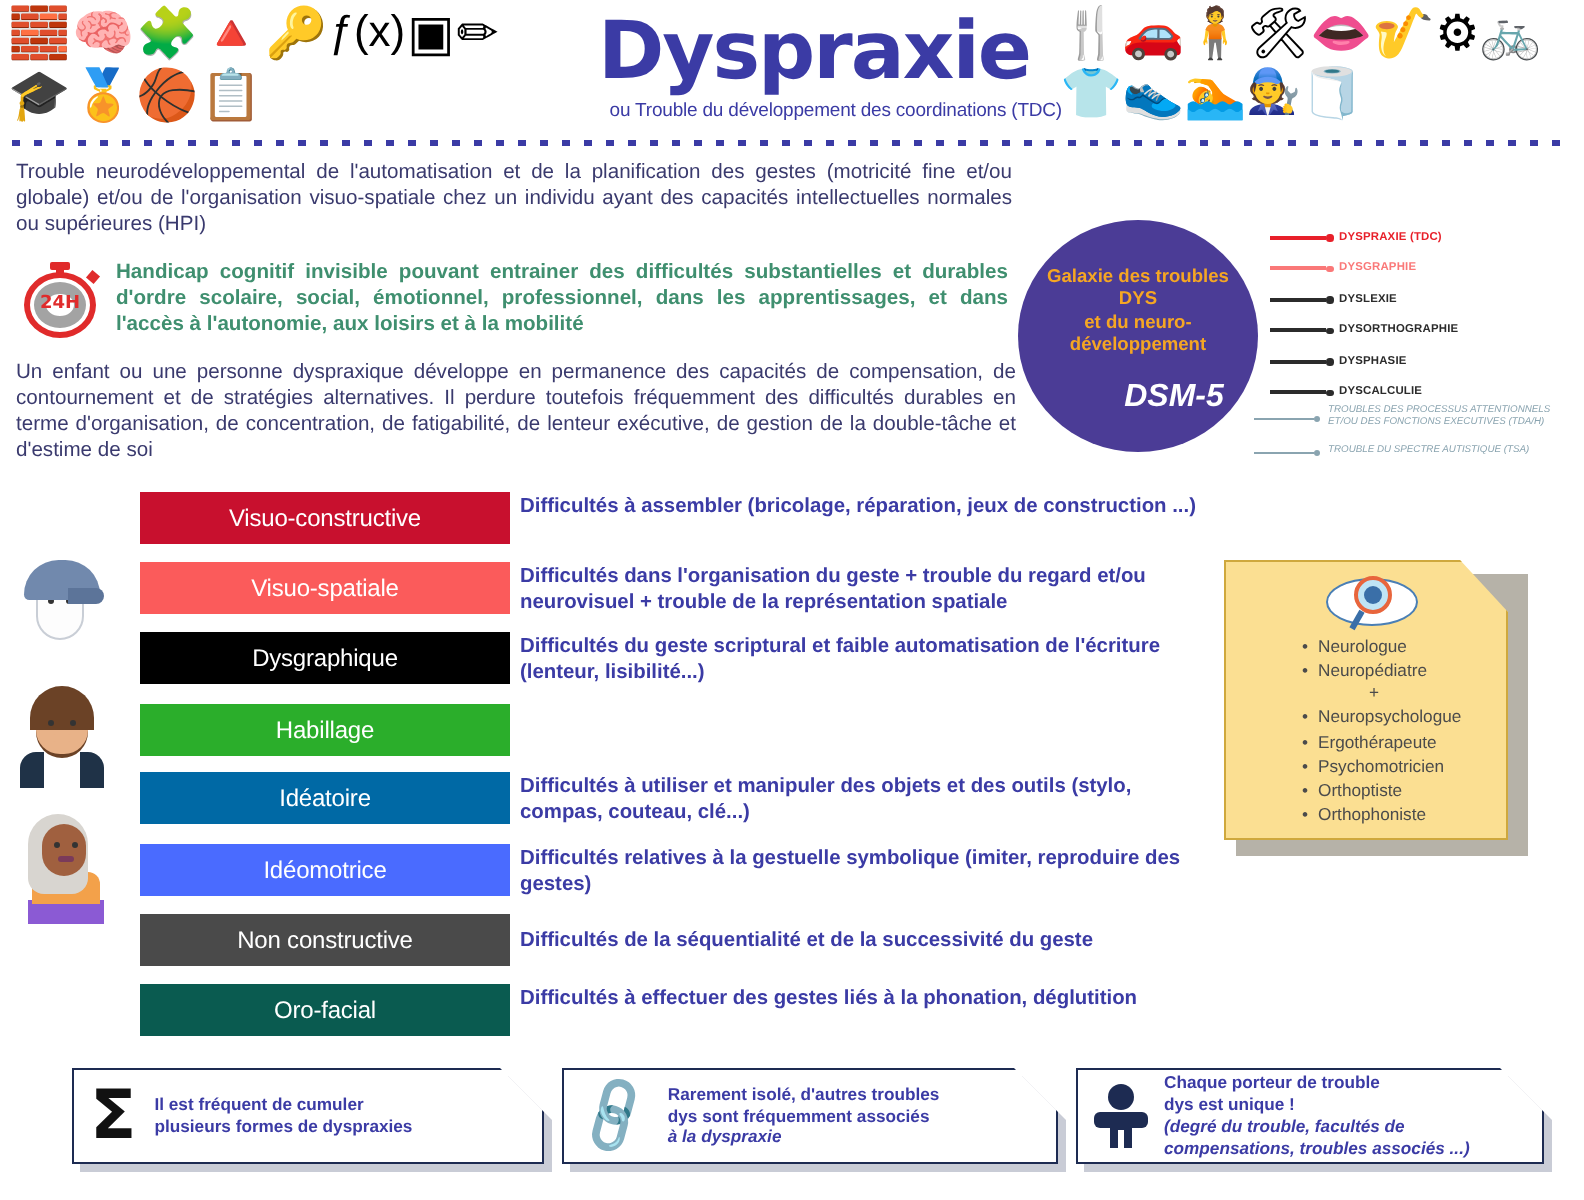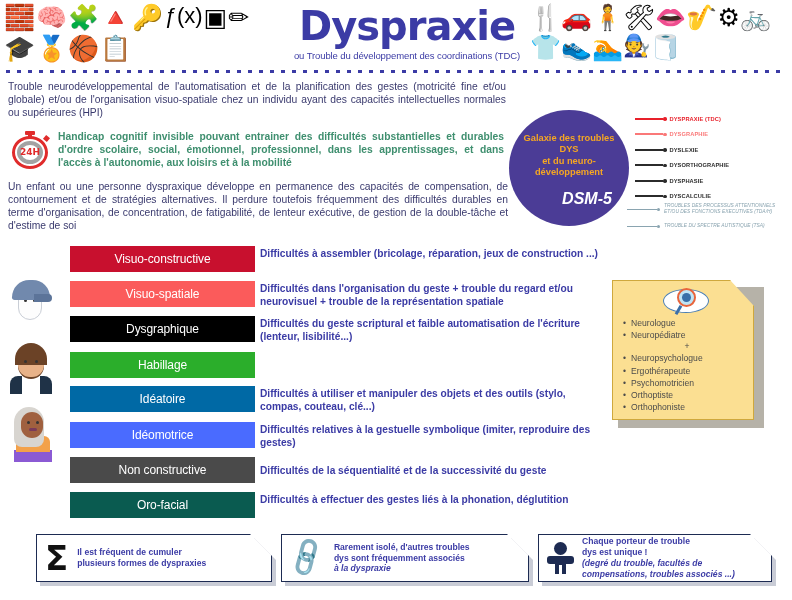--- a/index.html
+++ b/index.html
@@ -25,7 +25,7 @@
     letter-spacing: -1px; line-height: 44px;
     font-family: "DejaVu Sans", sans-serif;
   }
-  .sub-title { font-size: 9.5px; color: #3B3BA5; margin-top: 2px; letter-spacing: -0.1px; }
+  .sub-title { font-size: 9.5px; color: #3B3BA5; margin-top: 2px; letter-spacing: -0.1px; text-align: right; }
 
   .dotted-rule {
     position: absolute; top: 70px; left: 6px; width: 780px; height: 3px;

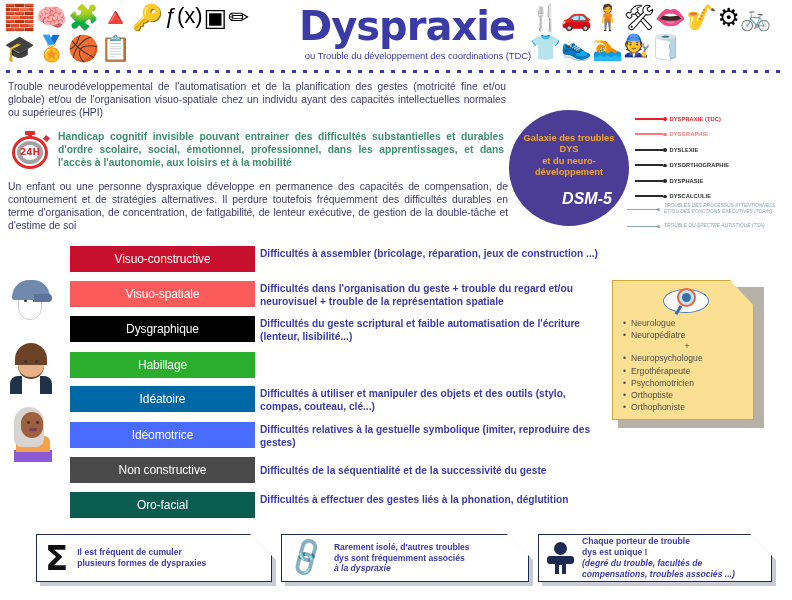--- a/index.html
+++ b/index.html
@@ -46,7 +46,7 @@
     display: flex; align-items: center; justify-content: center;
   }
   .sw-inner {
-    width: 26px; height: 23px; border: 4px solid #a3a3a3; border-radius: 50%;
+    width: 26px; height: 23px; border: 6px solid #a3a3a3; border-radius: 50%;
     display: flex; align-items: center; justify-content: center;
     font-size: 9px; font-weight: bold; color: #e02b2b; font-family: "DejaVu Sans", sans-serif;
   }

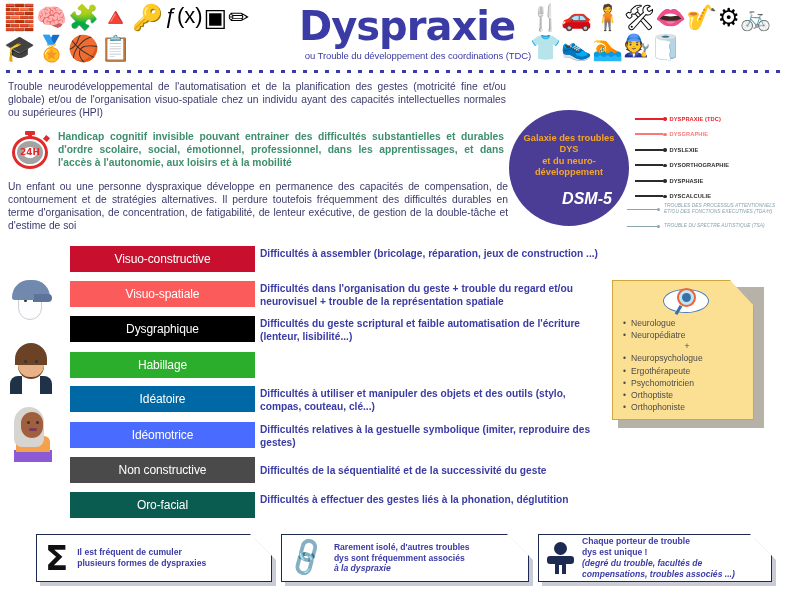--- a/index.html
+++ b/index.html
@@ -135,7 +135,7 @@
   .pros-eye-pupil { position: absolute; left: 19px; top: 8px; width: 9px; height: 9px; background: #3a6fa8; border-radius: 50%; }
   .pros-eye-handle { position: absolute; left: 14px; top: 20px; width: 3px; height: 10px; background: #3a6fa8; transform: rotate(30deg); }
   .pros-list { position: absolute; left: 10px; top: 36px; width: 124px; }
-  .pros-list li { font-size: 8.6px; color: #4b4b4b; line-height: 12.2px; list-style: none; }
+  .pros-list li { font-size: 8.6px; color: #4b4b4b; line-height: 12.2px; list-style: none; margin-left: 28px; }
   .pros-list li::before { content: "•"; margin-right: 5px; color: #4b4b4b; }
   .pros-plus { font-size: 8.6px; color: #4b4b4b; text-align: center; line-height: 11px; padding-left: 4px; }
 

